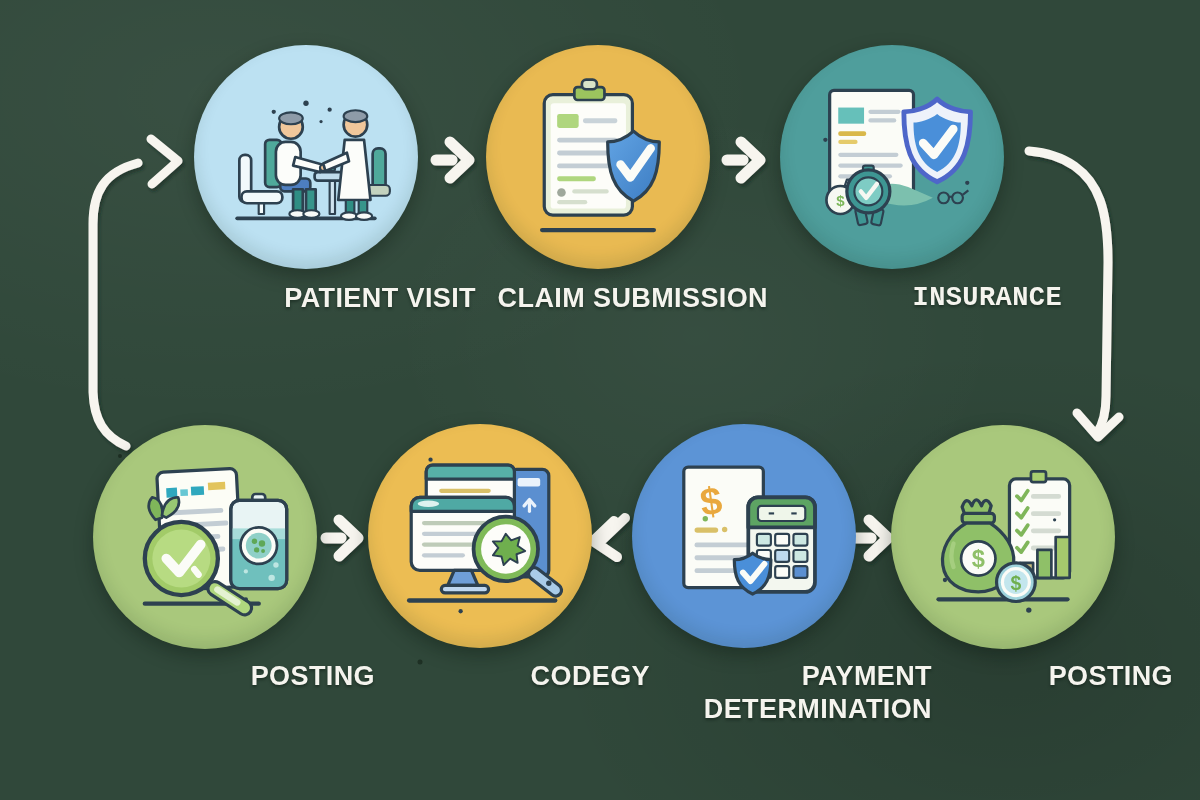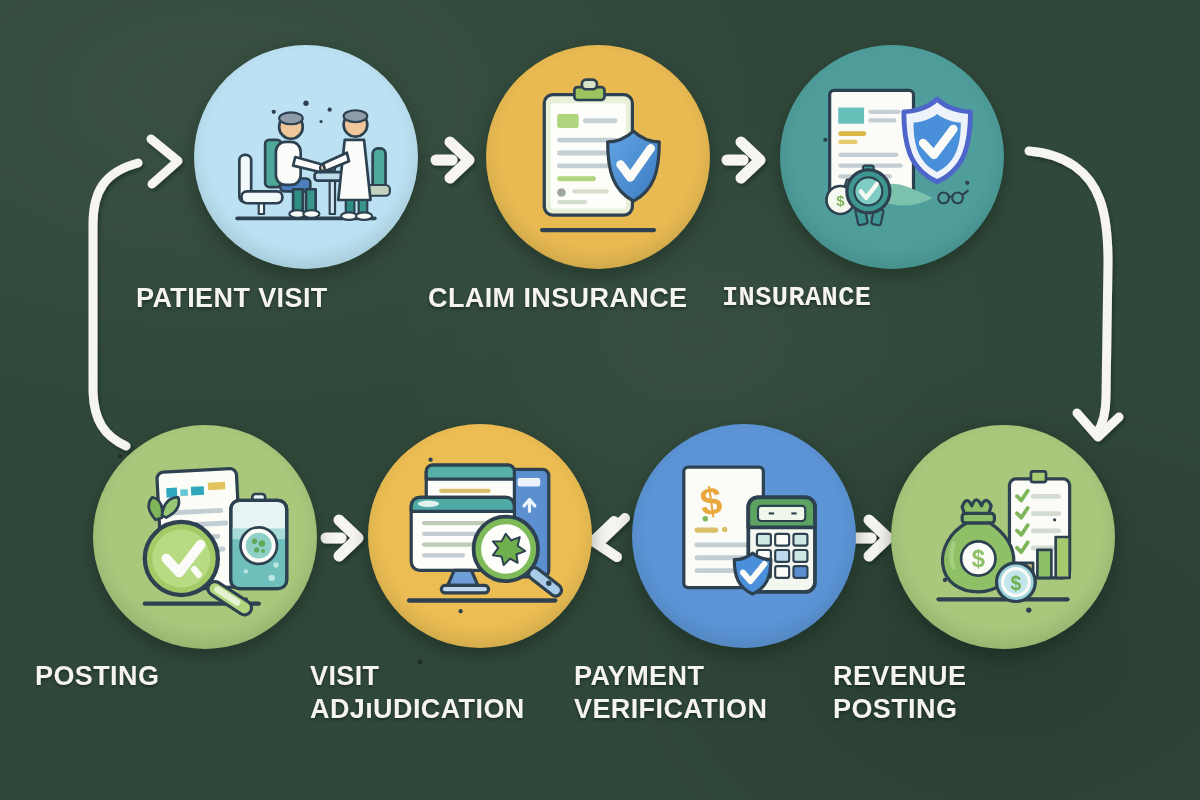--- a/index.html
+++ b/index.html
@@ -18,7 +18,7 @@
     box-shadow:0 7px 18px rgba(8,20,12,.35), inset 0 -8px 16px rgba(18,40,26,.12);
   }
   .label{
-    position:absolute;width:340px;text-align:left;color:#F5F4EE;
+    position:absolute;width:340px;text-align:right;color:#F5F4EE;
     font-weight:800;font-size:27px;line-height:33px;letter-spacing:.4px;
     text-shadow:0 2px 3px rgba(12,26,17,.5);
   }

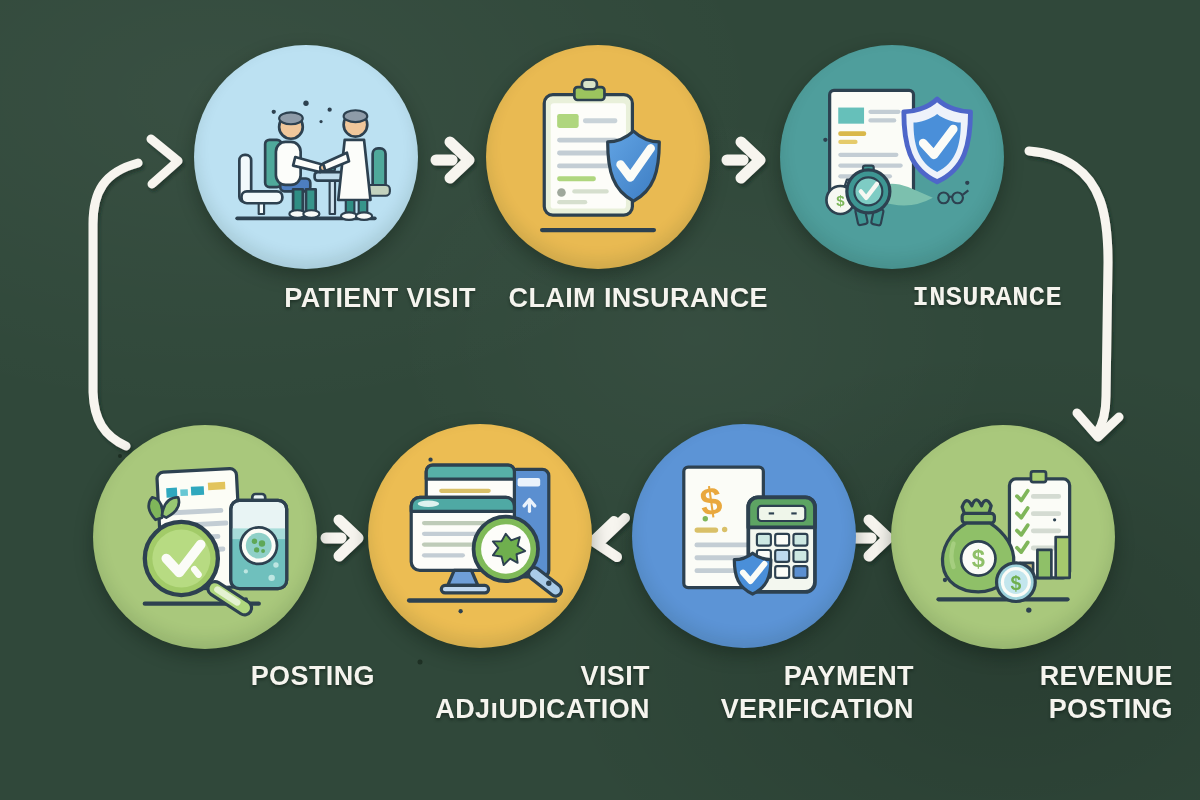--- a/index.html
+++ b/index.html
@@ -157,7 +157,7 @@
     </svg>
   </div>
   <div class="label" style="left:428px;top:282px;">
-    <span class="ln">CLAIM INSURANCE</span>
+    <span class="ln">CLAIM SUBMISSION</span>
   </div>
 
   <div class="circle" style="left: 780px; top: 45px; background: rgb(79, 158, 156);">

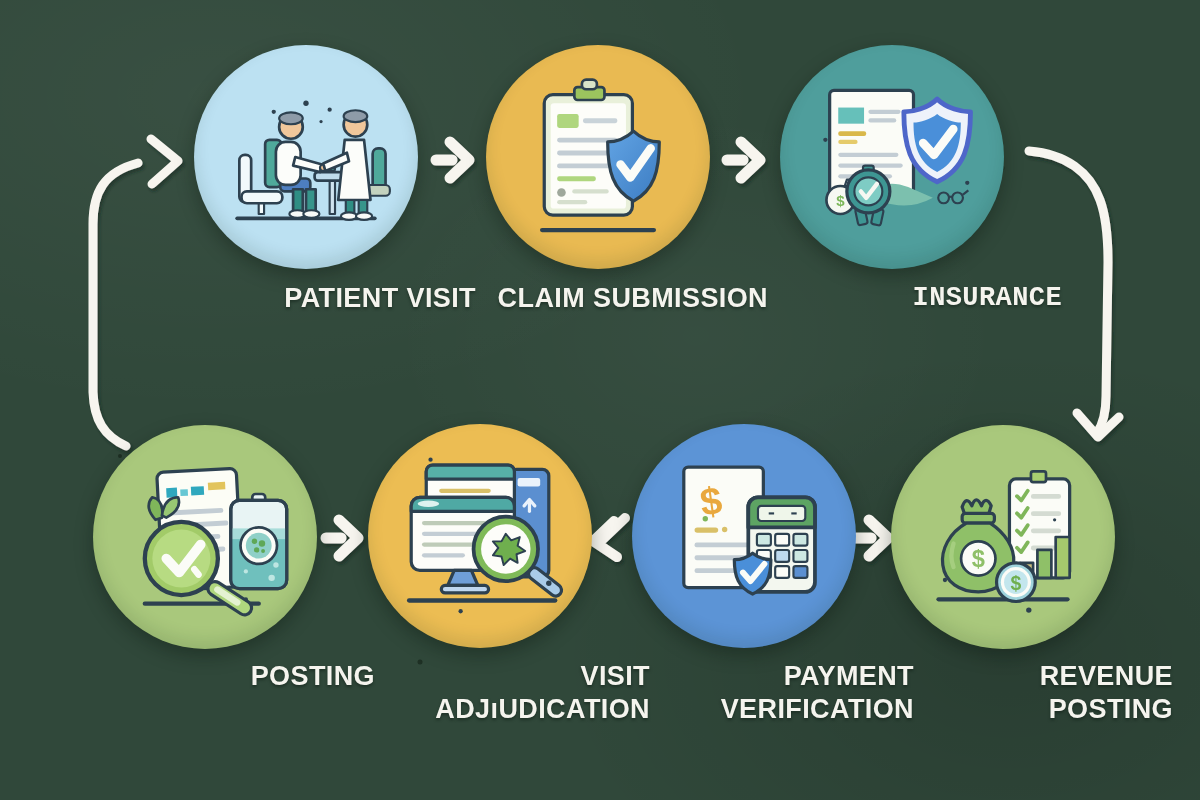--- a/index.html
+++ b/index.html
@@ -299,7 +299,7 @@
     </svg>
   </div>
   <div class="label" style="left:310px;top:660px;">
-    <span class="ln">VISIT</span>
+    <span class="ln">CODEGY</span>
     <span class="ln">ADJıUDICATION</span>
   </div>
 

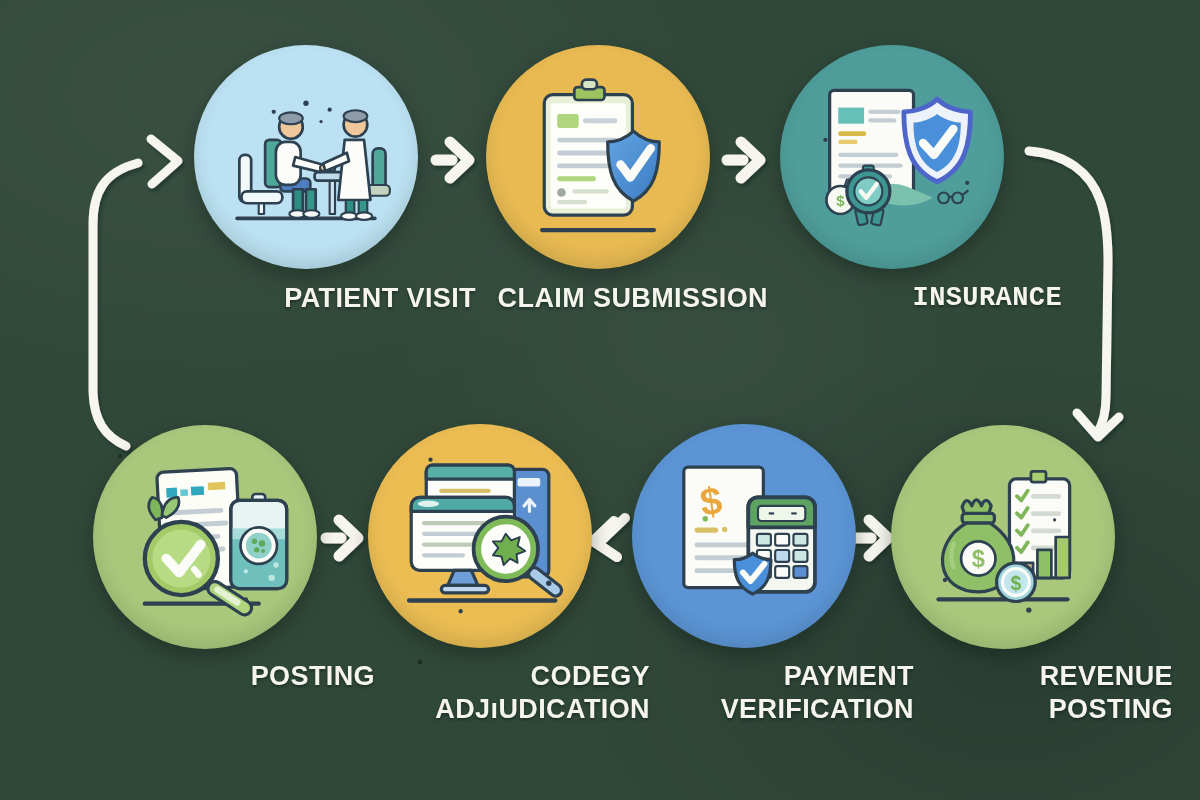--- a/index.html
+++ b/index.html
@@ -337,7 +337,7 @@
       </g>
     </svg>
   </div>
-  <div class="label" style="left:574px;top:660px;">
+  <div class="label" style="left:592px;top:660px;">
     <span class="ln">PAYMENT</span>
     <span class="ln">VERIFICATION</span>
   </div>

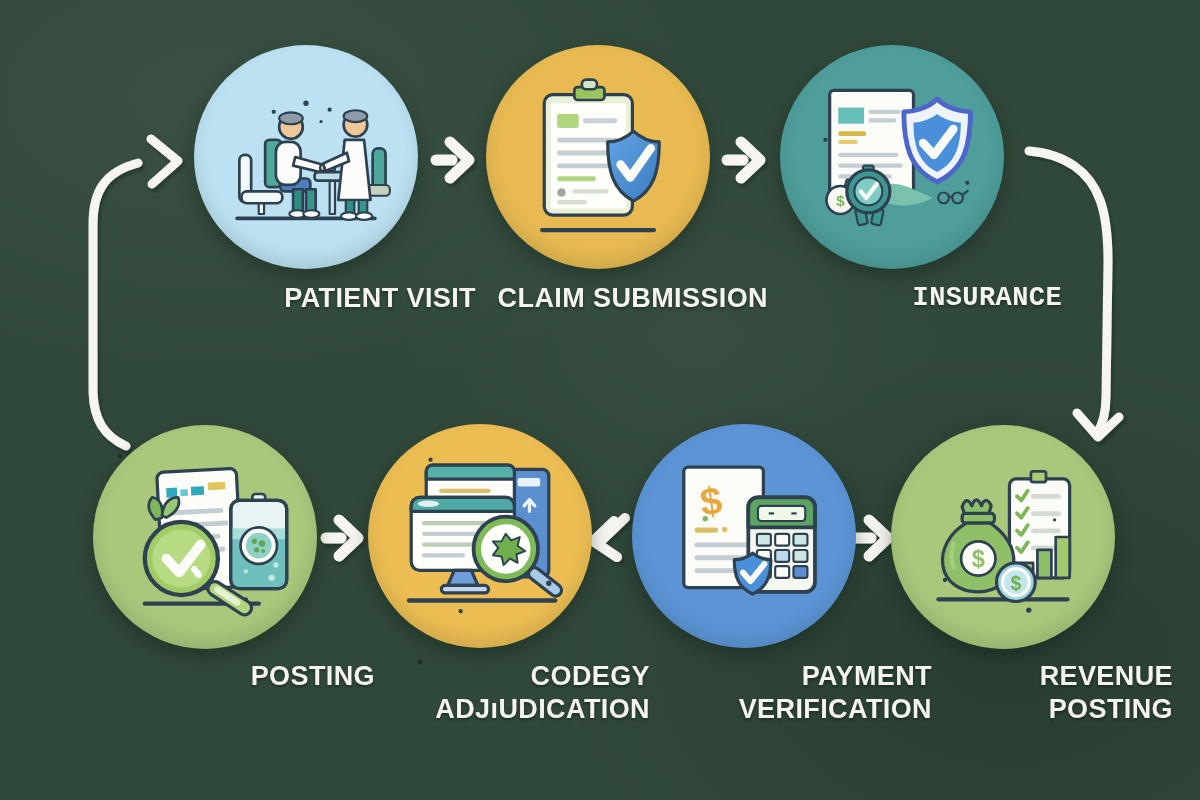--- a/index.html
+++ b/index.html
@@ -382,7 +382,6 @@
     </svg>
   </div>
   <div class="label" style="left:833px;top:660px;">
-    <span class="ln">REVENUE</span>
     <span class="ln">POSTING</span>
   </div>
 

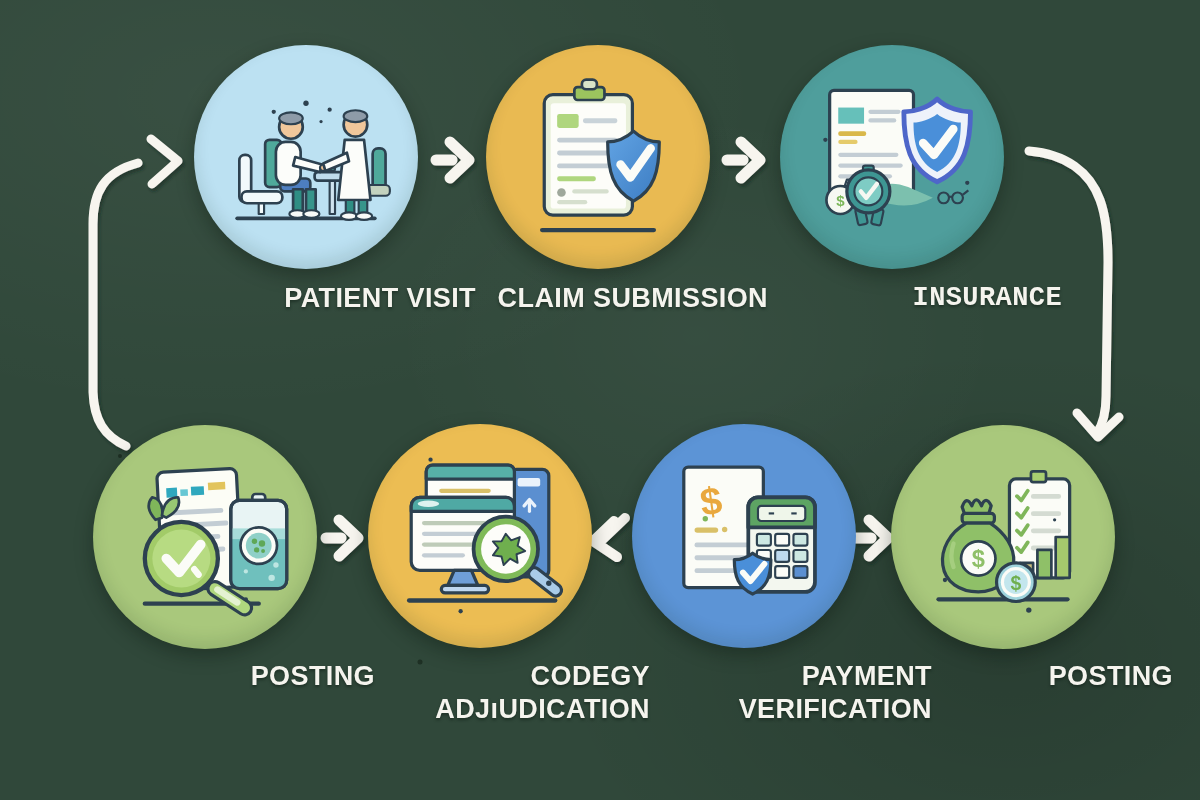--- a/index.html
+++ b/index.html
@@ -300,7 +300,6 @@
   </div>
   <div class="label" style="left:310px;top:660px;">
     <span class="ln">CODEGY</span>
-    <span class="ln">ADJıUDICATION</span>
   </div>
 
   <div class="circle" style="left: 632px; top: 424px; background: rgb(92, 148, 214);">

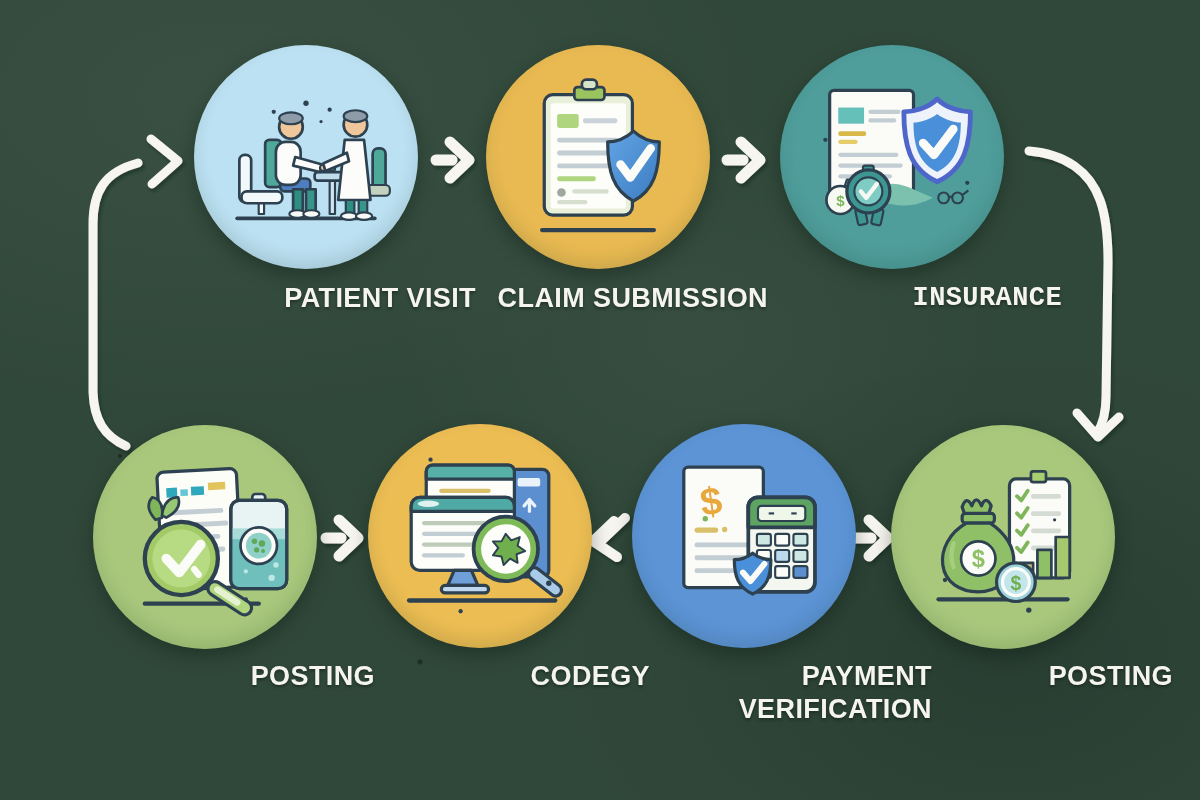--- a/index.html
+++ b/index.html
@@ -338,7 +338,7 @@
   </div>
   <div class="label" style="left:592px;top:660px;">
     <span class="ln">PAYMENT</span>
-    <span class="ln">VERIFICATION</span>
+    <span class="ln">DETERMINATION</span>
   </div>
 
   <div class="circle" style="left: 891px; top: 425px; background: rgb(169, 200, 124);">

